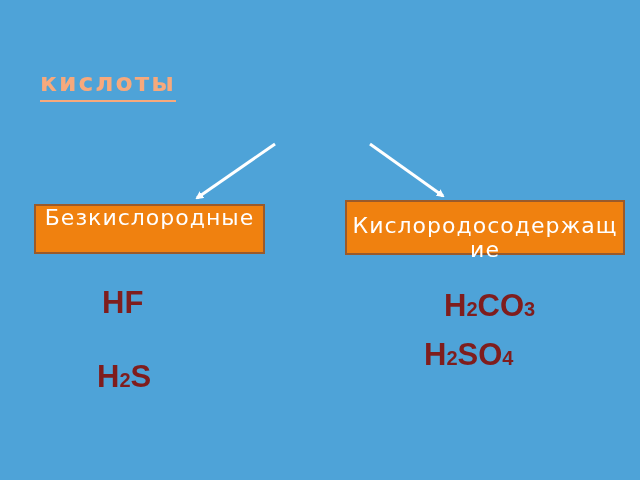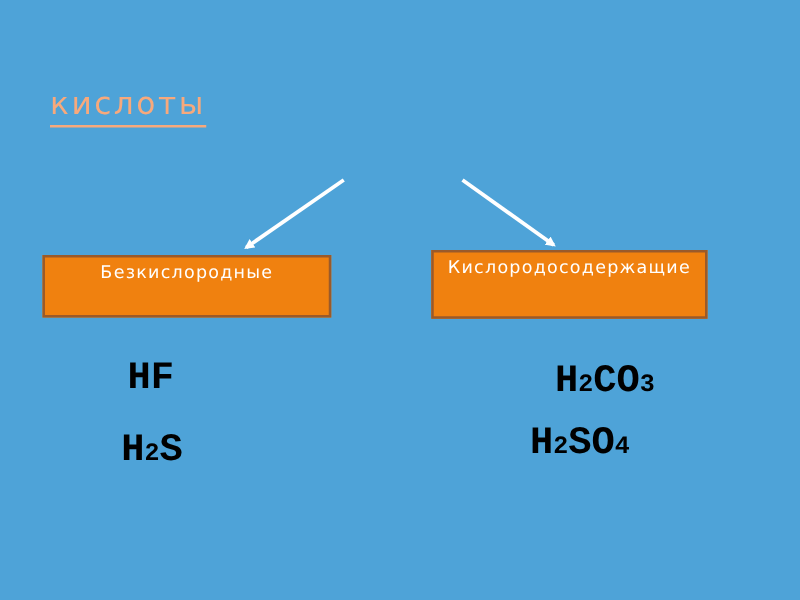--- a/index.html
+++ b/index.html
@@ -15,7 +15,7 @@
       left: 40px; top: 68px;
       color: #f7a97c;
       font-family: "DejaVu Sans", sans-serif;
-      font-weight: normal;
+      font-weight: bold;
       font-size: 25px;
       letter-spacing: 2px;
       line-height: 30px;

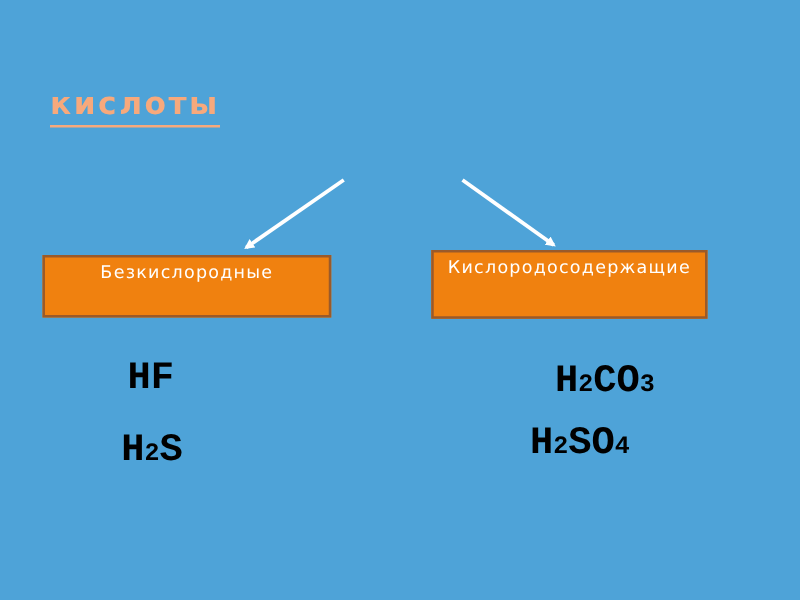--- a/index.html
+++ b/index.html
@@ -31,7 +31,7 @@
       color: #ffffff;
       text-align: center;
       font-family: "DejaVu Sans", sans-serif;
-      font-size: 14px;
+      font-size: 22px;
       line-height: 24px;
       letter-spacing: 1px;
       word-break: break-all;

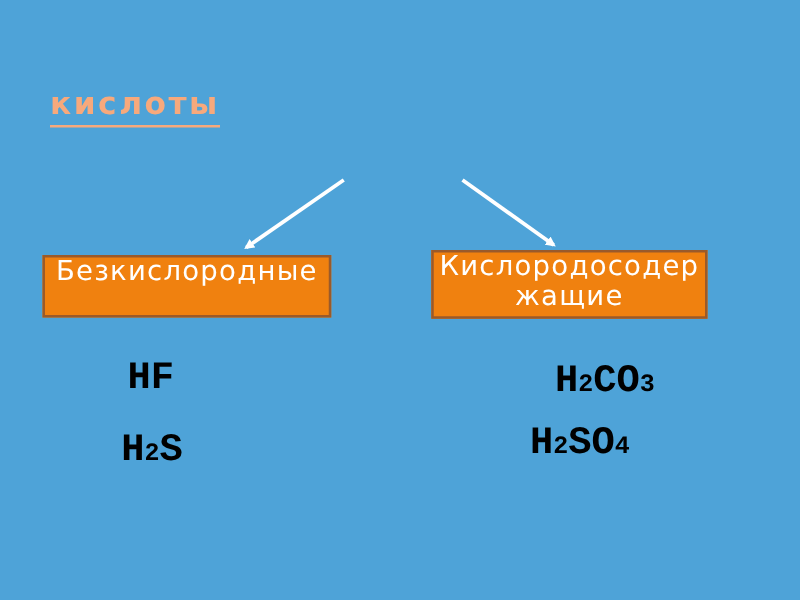--- a/index.html
+++ b/index.html
@@ -37,7 +37,7 @@
       word-break: break-all;
     }
     .box-left { left: 34px; top: 204px; width: 231px; height: 50px; padding: 0 4px; }
-    .box-right { left: 345px; top: 200px; width: 221px; height: 55px; padding: 0 4px; }
+    .box-right { left: 345px; top: 200px; width: 280px; height: 55px; padding: 12px 4px; }
     .formula {
       position: absolute;
       font-family: Liberation Mono, monospace;

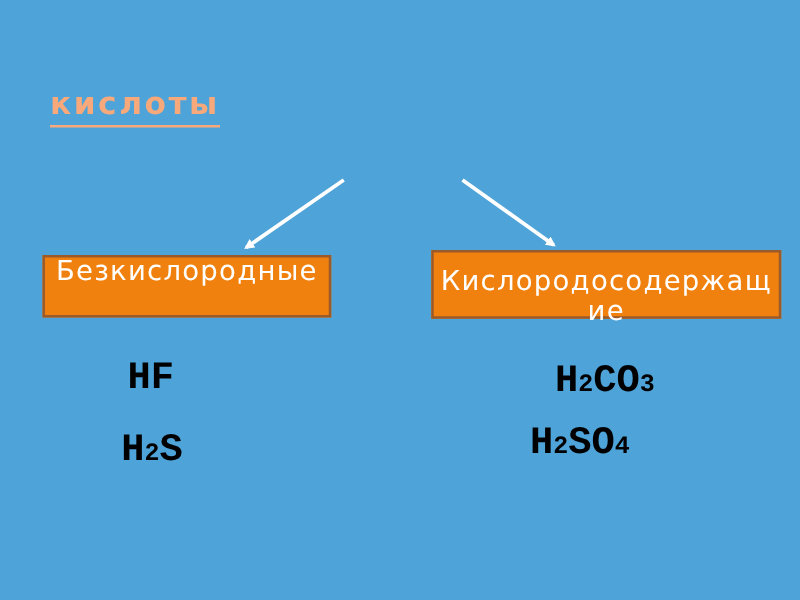--- a/index.html
+++ b/index.html
@@ -40,10 +40,10 @@
     .box-right { left: 345px; top: 200px; width: 280px; height: 55px; padding: 12px 4px; }
     .formula {
       position: absolute;
-      font-family: Liberation Mono, monospace;
+      font-family: Liberation Sans, sans-serif;
       font-weight: bold;
       font-size: 31px;
-      color: #000000;
+      color: #7f1d1d;
       line-height: 34px;
       white-space: nowrap;
     }

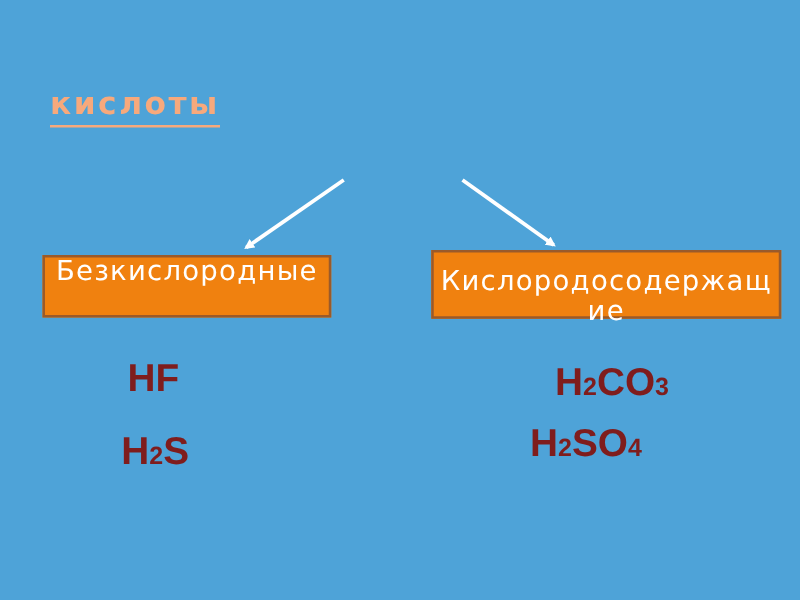--- a/index.html
+++ b/index.html
@@ -49,7 +49,7 @@
     }
     .formula .sub { font-size: 20px; }
     .f-hf { left: 102px; top: 286px; }
-    .f-h2s { left: 97px; top: 344px; }
+    .f-h2s { left: 97px; top: 360px; }
     .f-h2co3 { left: 444px; top: 289px; }
     .f-h2so4 { left: 424px; top: 338px; text-align: center; }
   </style>

